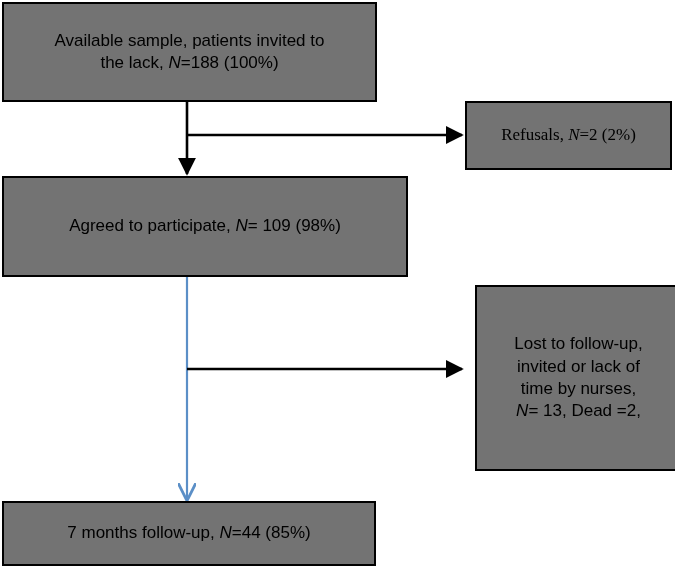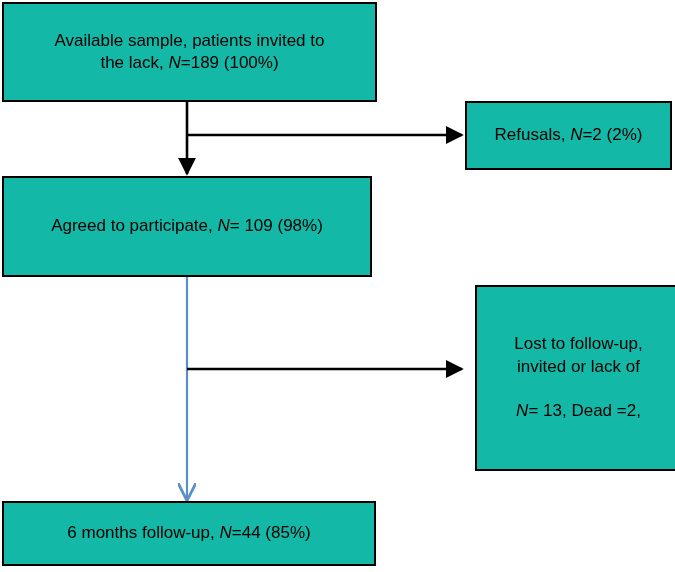--- a/index.html
+++ b/index.html
@@ -22,7 +22,7 @@
     position: absolute;
     box-sizing: border-box;
     border: 2px solid #000000;
-    background: #14b8a6;
+    background: #737373;
     display: flex;
     align-items: center;
     justify-content: center;

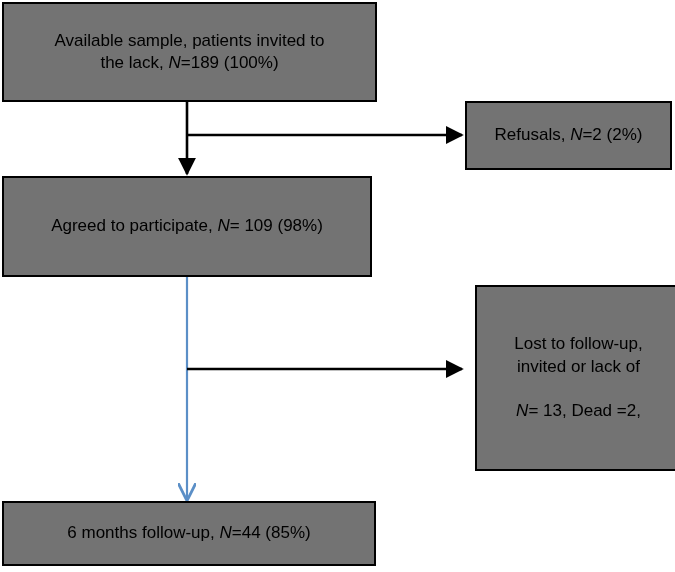--- a/index.html
+++ b/index.html
@@ -74,7 +74,7 @@
   </svg>
 
   <div class="node-box" id="box-available">
-    <span><span>Available sample, patients invited to</span><br><span>the lack, </span><i>N</i><span>=189 (100%)</span></span>
+    <span><span>Available sample, patients invited to</span><br><span>the lack, </span><i>N</i><span>=188 (100%)</span></span>
   </div>
 
   <div class="node-box" id="box-refusals">

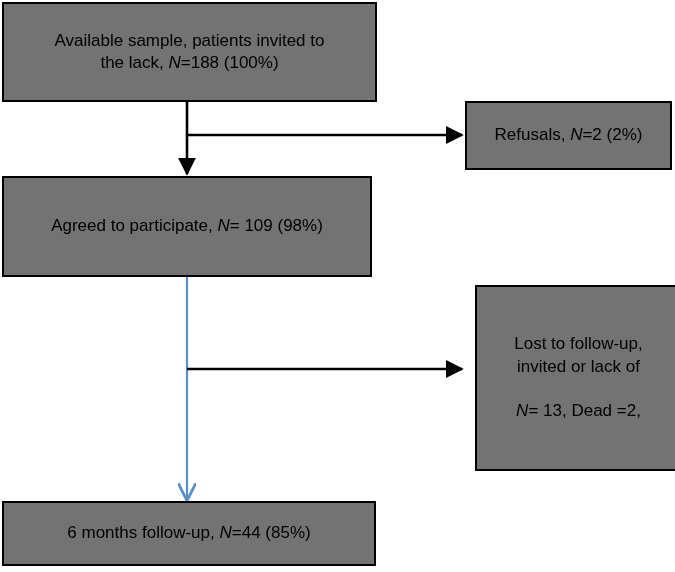--- a/index.html
+++ b/index.html
@@ -36,7 +36,7 @@
   }
   #box-available  { left: 2px;   top: 2px;   width: 375px; height: 100px; }
   #box-refusals   { left: 465px; top: 101px; width: 207px; height: 69px;
-                    justify-content: center; }
+                    justify-content: center; font-family: Liberation Serif, serif; }
   #box-agreed     { left: 2px;   top: 176px; width: 370px; height: 101px; }
   #box-lost       { left: 475px; top: 285px; width: 207px; height: 186px; }
   #box-followup   { left: 2px;   top: 501px; width: 374px; height: 65px; }

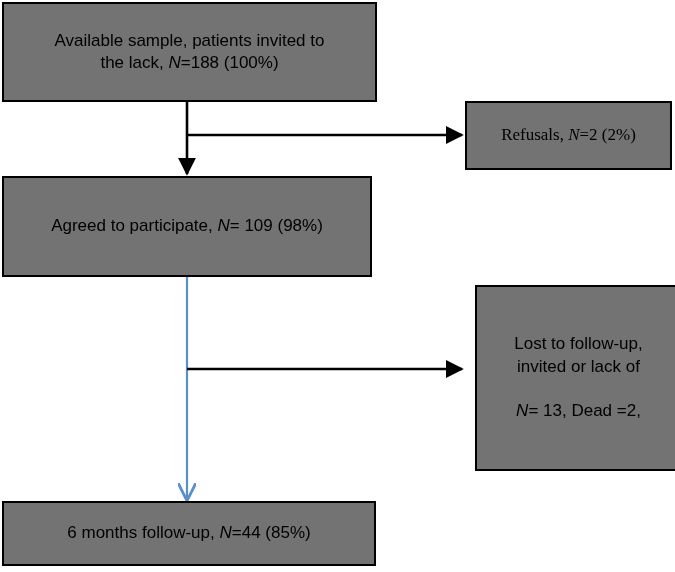--- a/index.html
+++ b/index.html
@@ -37,7 +37,7 @@
   #box-available  { left: 2px;   top: 2px;   width: 375px; height: 100px; }
   #box-refusals   { left: 465px; top: 101px; width: 207px; height: 69px;
                     justify-content: center; font-family: Liberation Serif, serif; }
-  #box-agreed     { left: 2px;   top: 176px; width: 370px; height: 101px; }
+  #box-agreed     { left: 2px;   top: 176px; width: 406px; height: 101px; }
   #box-lost       { left: 475px; top: 285px; width: 207px; height: 186px; }
   #box-followup   { left: 2px;   top: 501px; width: 374px; height: 65px; }
 

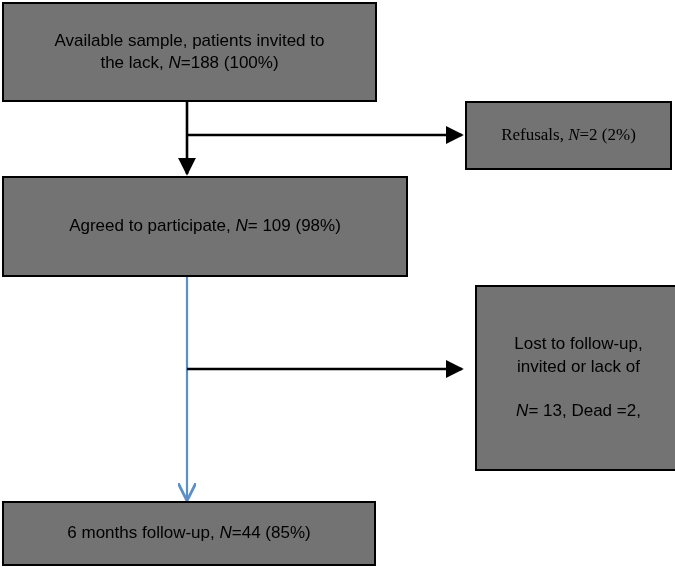--- a/index.html
+++ b/index.html
@@ -86,7 +86,7 @@
   </div>
 
   <div class="node-box" id="box-lost">
-    <span><span>Lost to follow-up,</span><br><span>invited or lack of</span><br><br><i>N</i><span>= 13, Dead =2,</span><br></span>
+    <span><span>Lost to follow-up,</span><br><span>invited or lack of</span><br><span>time by nurses,</span><br><i>N</i><span>= 13, Dead =2,</span><br></span>
   </div>
 
   <div class="node-box" id="box-followup">

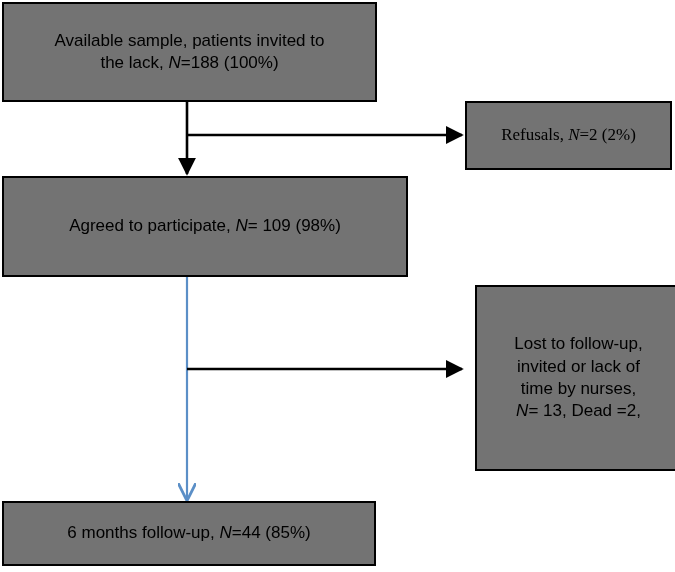--- a/index.html
+++ b/index.html
@@ -90,7 +90,7 @@
   </div>
 
   <div class="node-box" id="box-followup">
-    <span><span>6 months follow-up, </span><i>N</i><span>=44 (85%)</span></span>
+    <span><span>7 months follow-up, </span><i>N</i><span>=44 (85%)</span></span>
   </div>
 
 </div>

